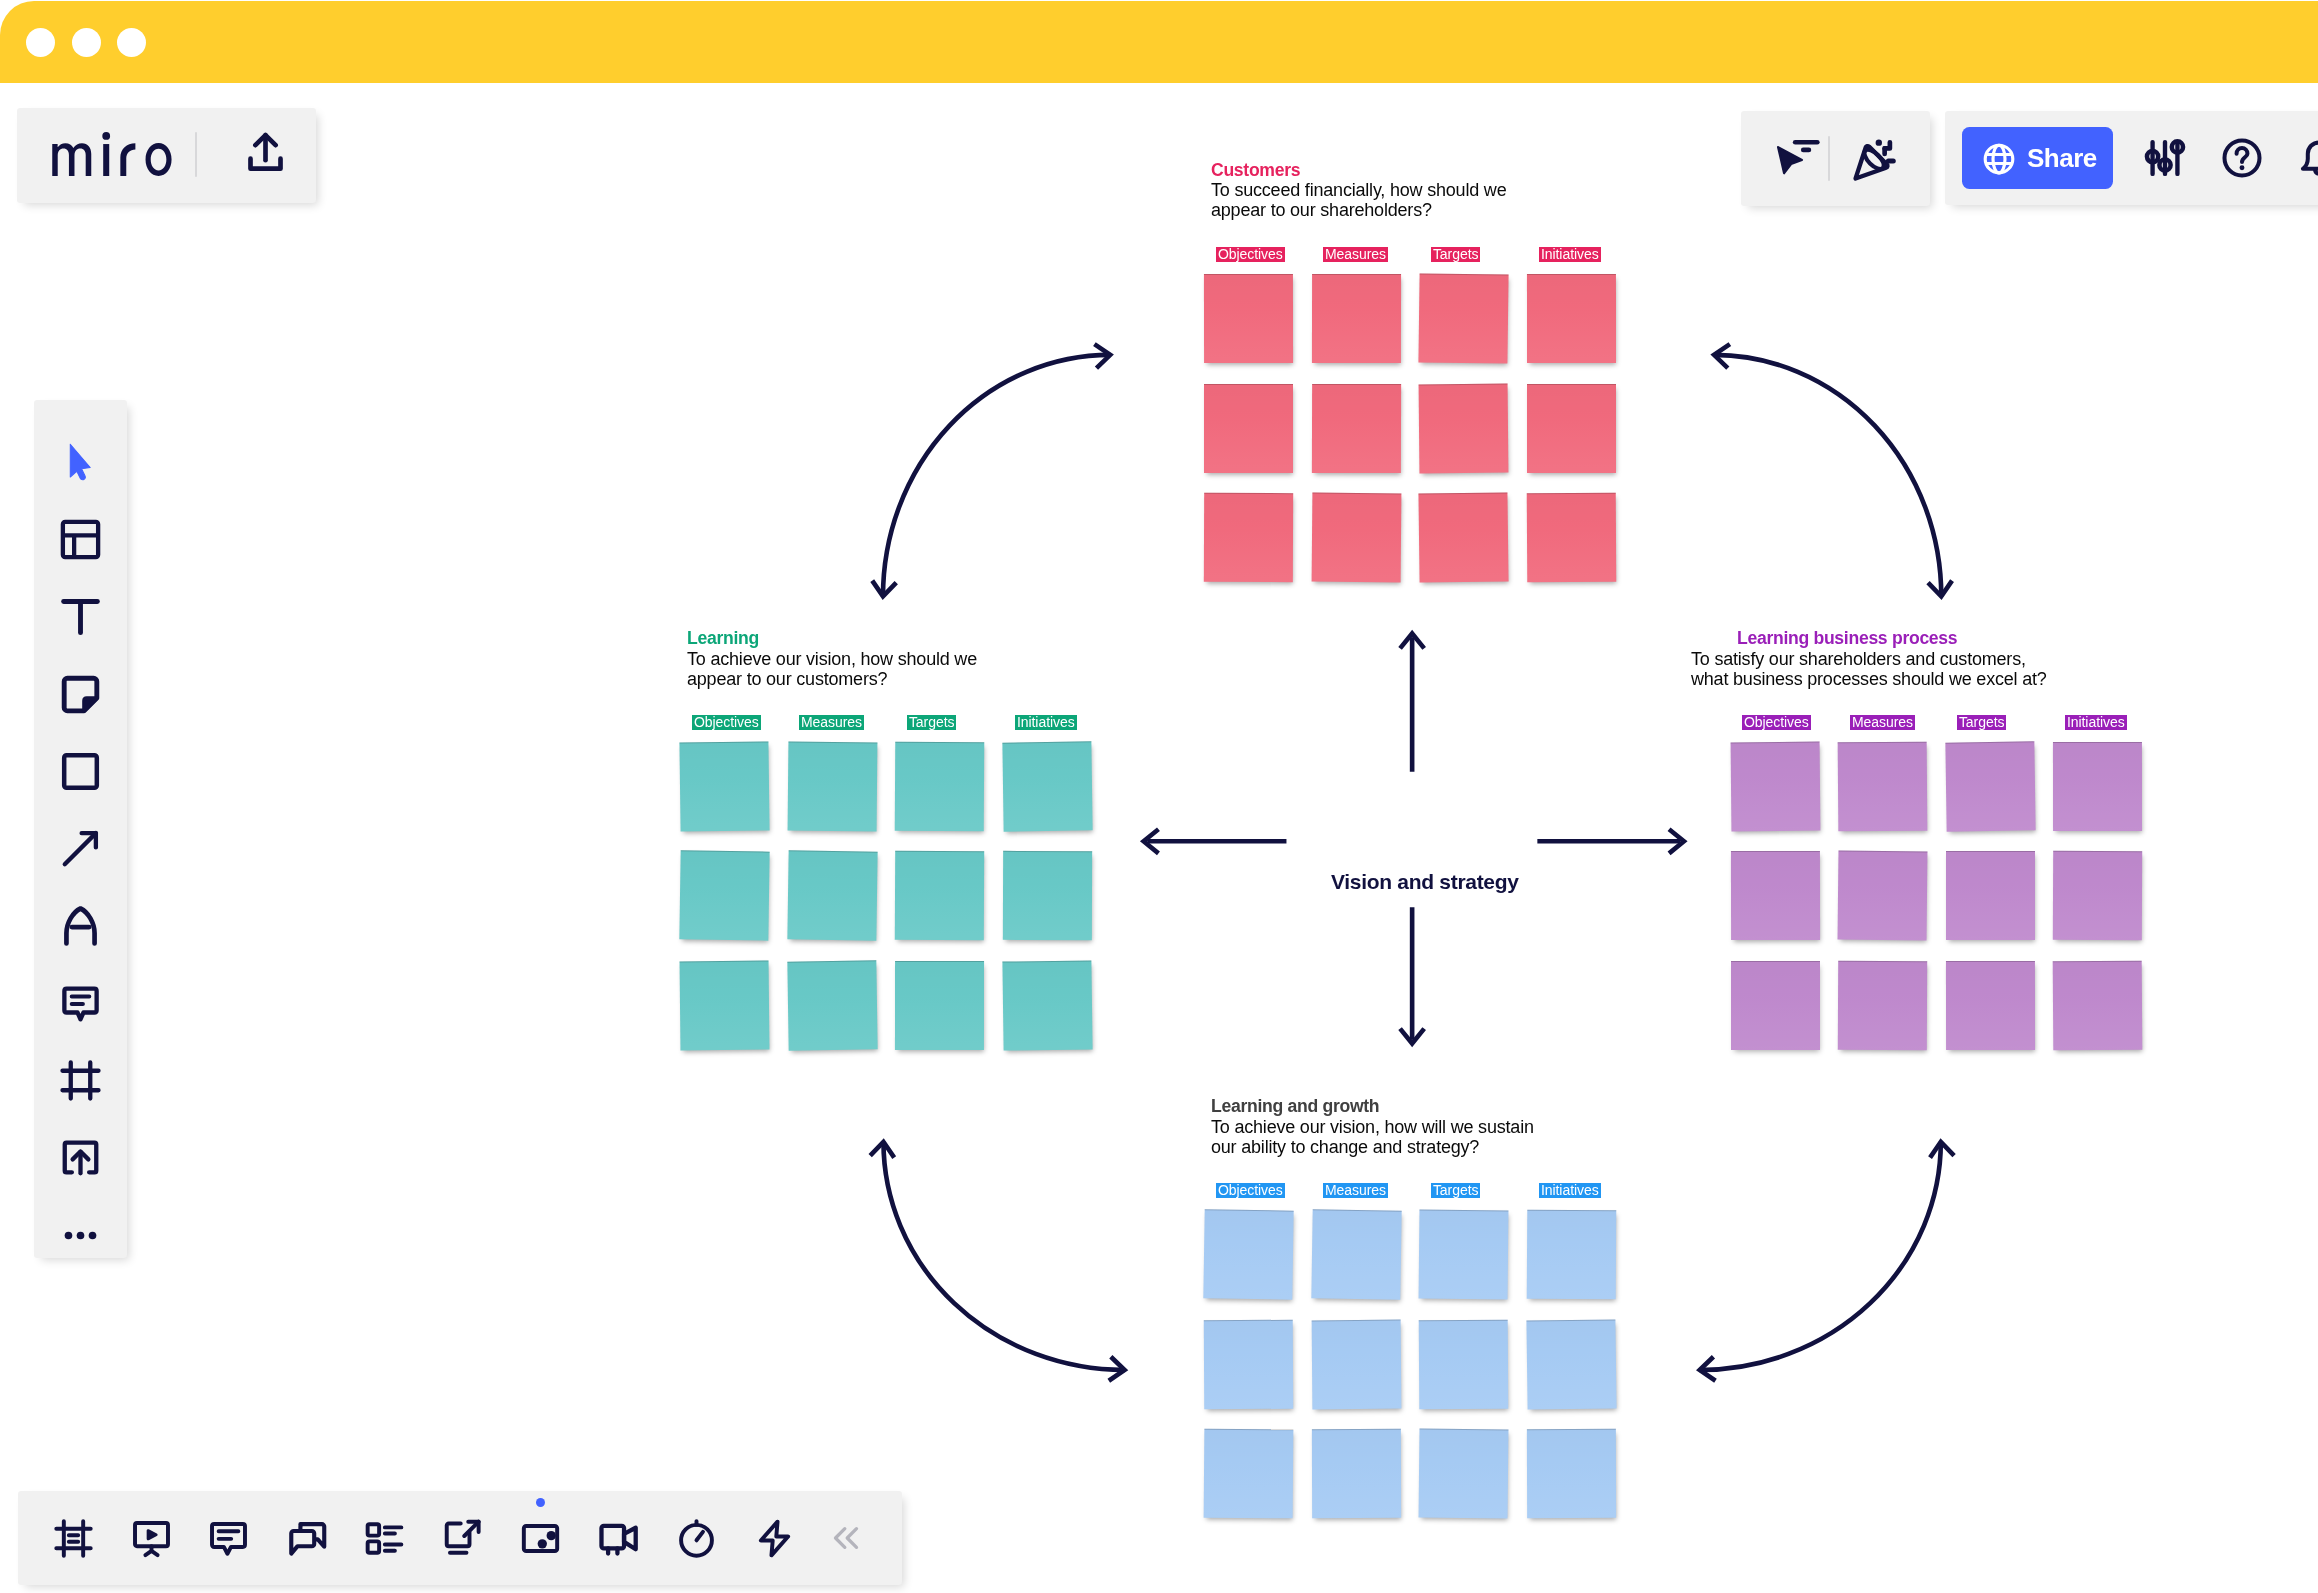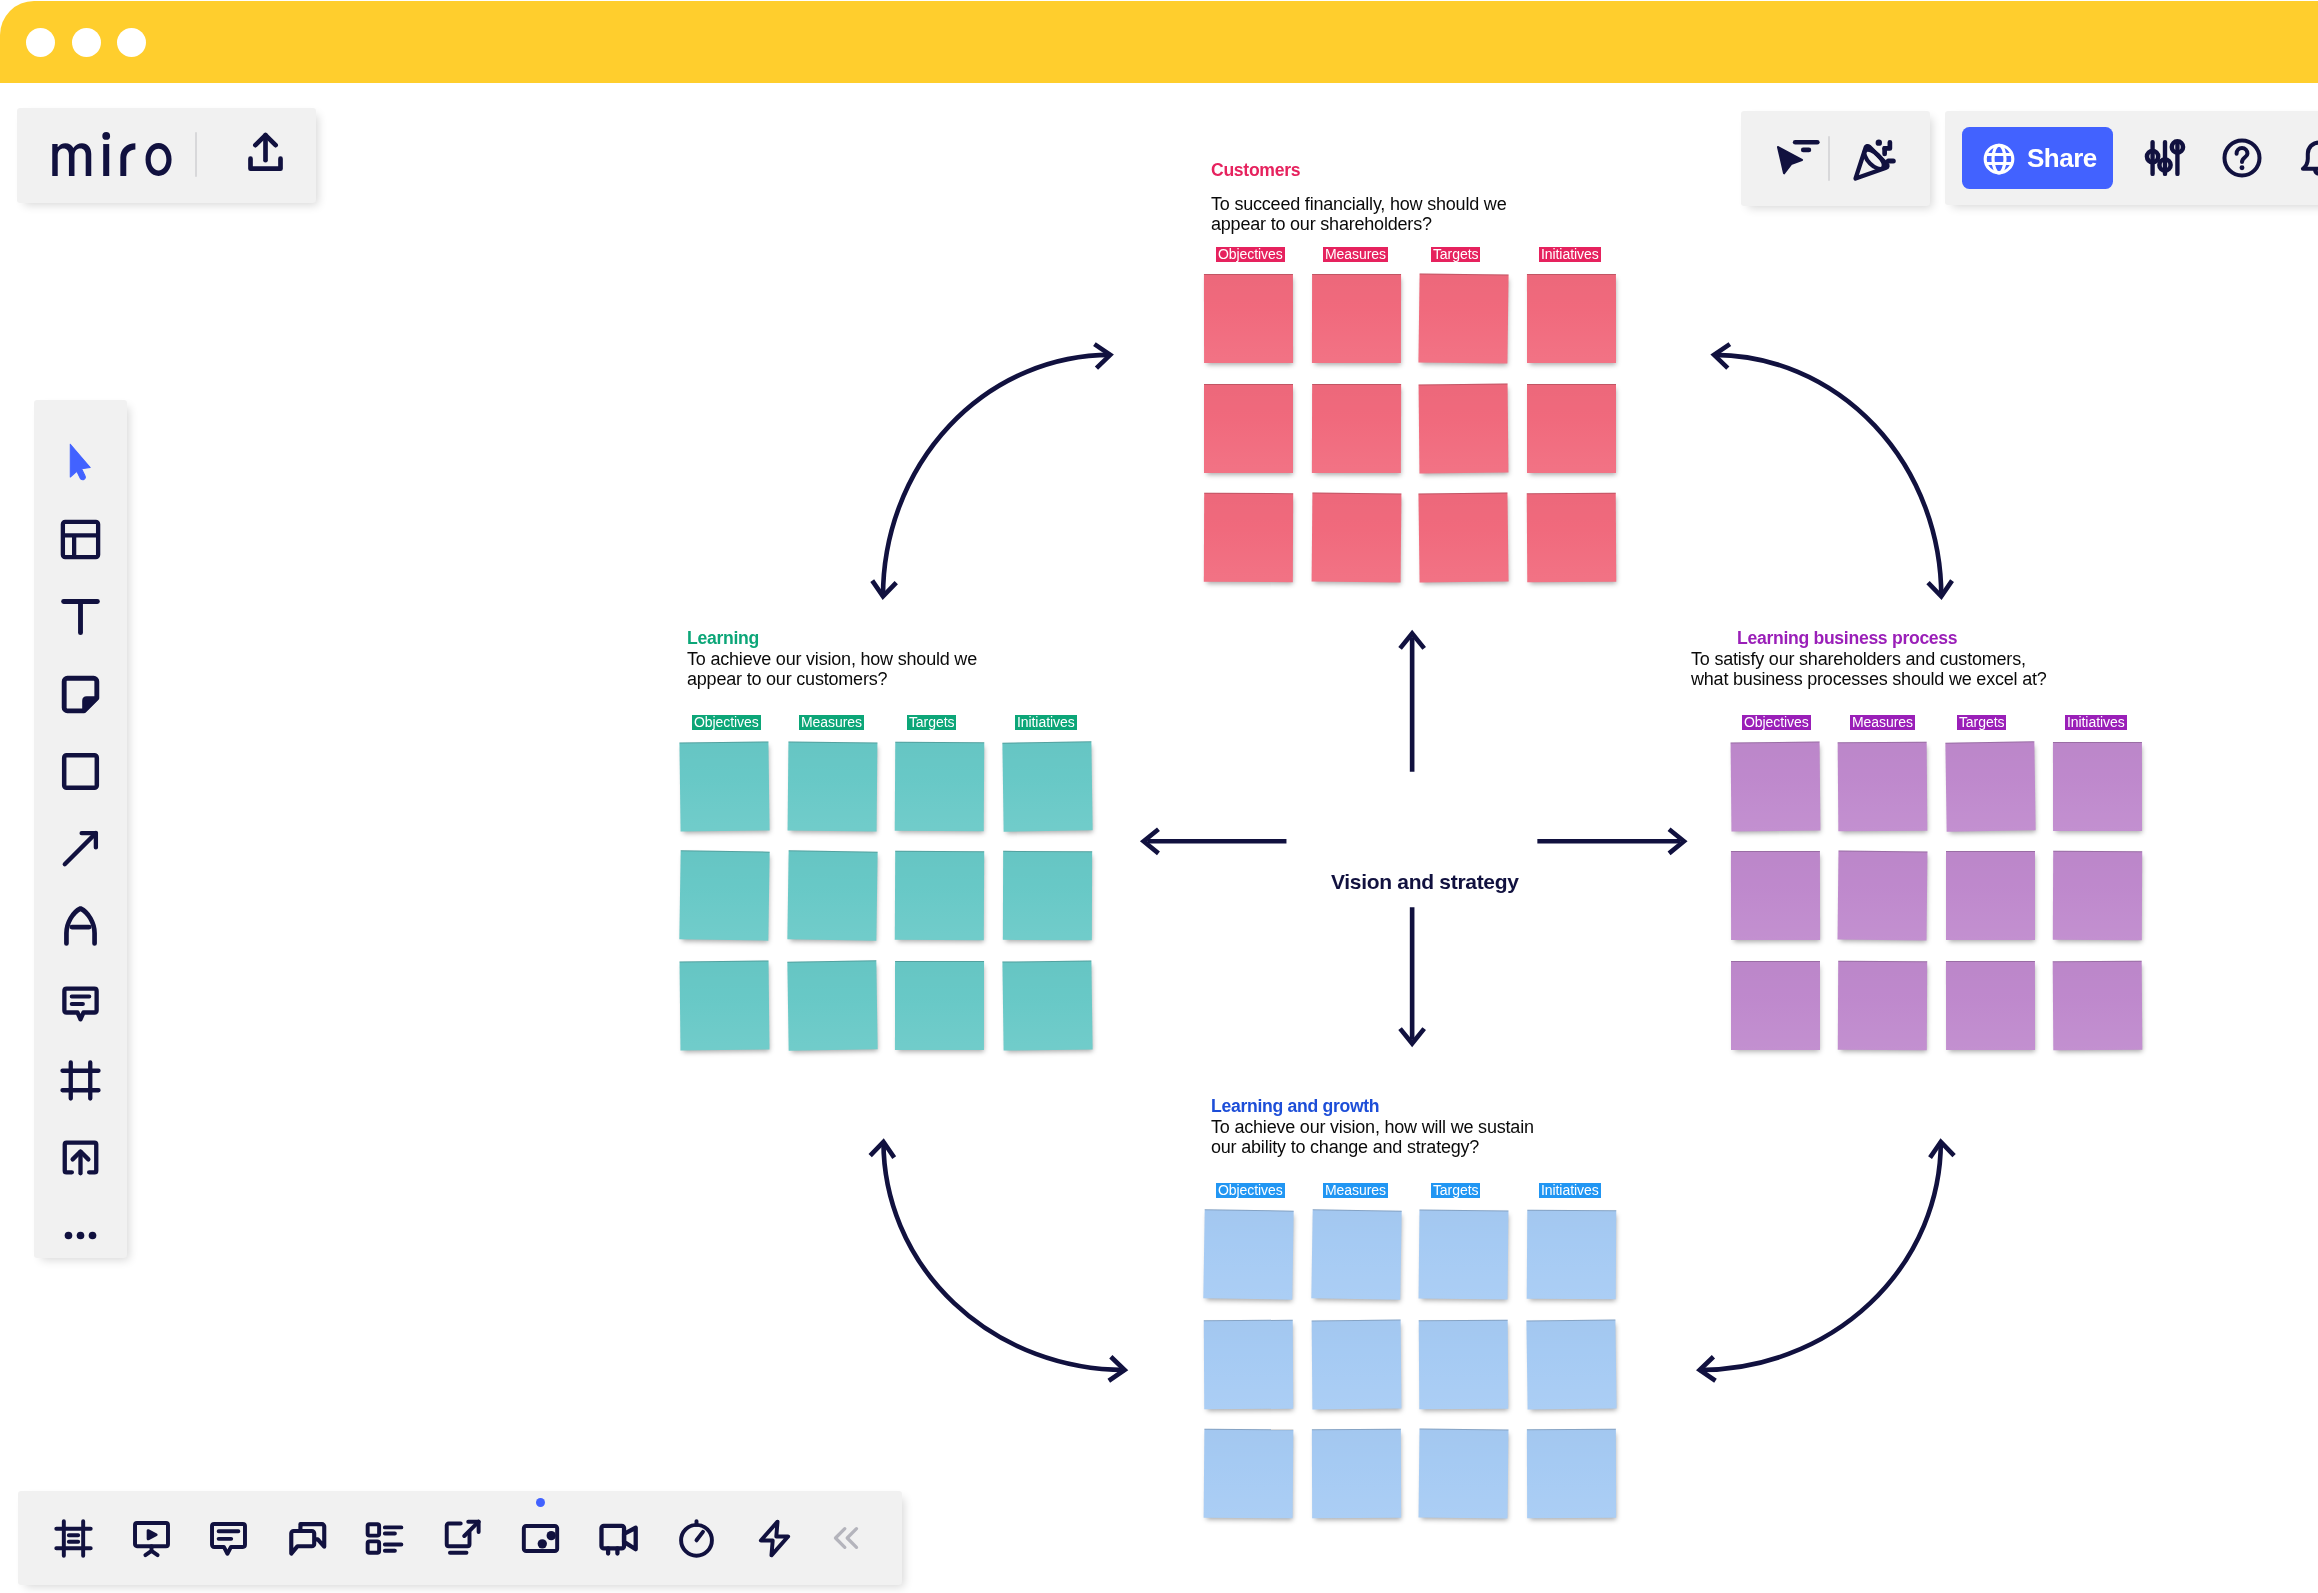--- a/index.html
+++ b/index.html
@@ -33,7 +33,7 @@
 <div class="canvas">
 <div class="quad">
   <div class="q-title" style="left: 1211px; top: 160px; color: rgb(230, 34, 94);">Customers</div>
-  <div class="q-sub" style="left:1211px;top:194px">To succeed financially, how should we
+  <div class="q-sub" style="left:1211px;top:180px">To succeed financially, how should we
 appear to our shareholders?</div>
   <div class="colhead" style="left: 1216px; top: 247px; background: rgb(230, 34, 94);">Objectives</div>
   <div class="colhead" style="left: 1323px; top: 247px; background: rgb(230, 34, 94);">Measures</div>

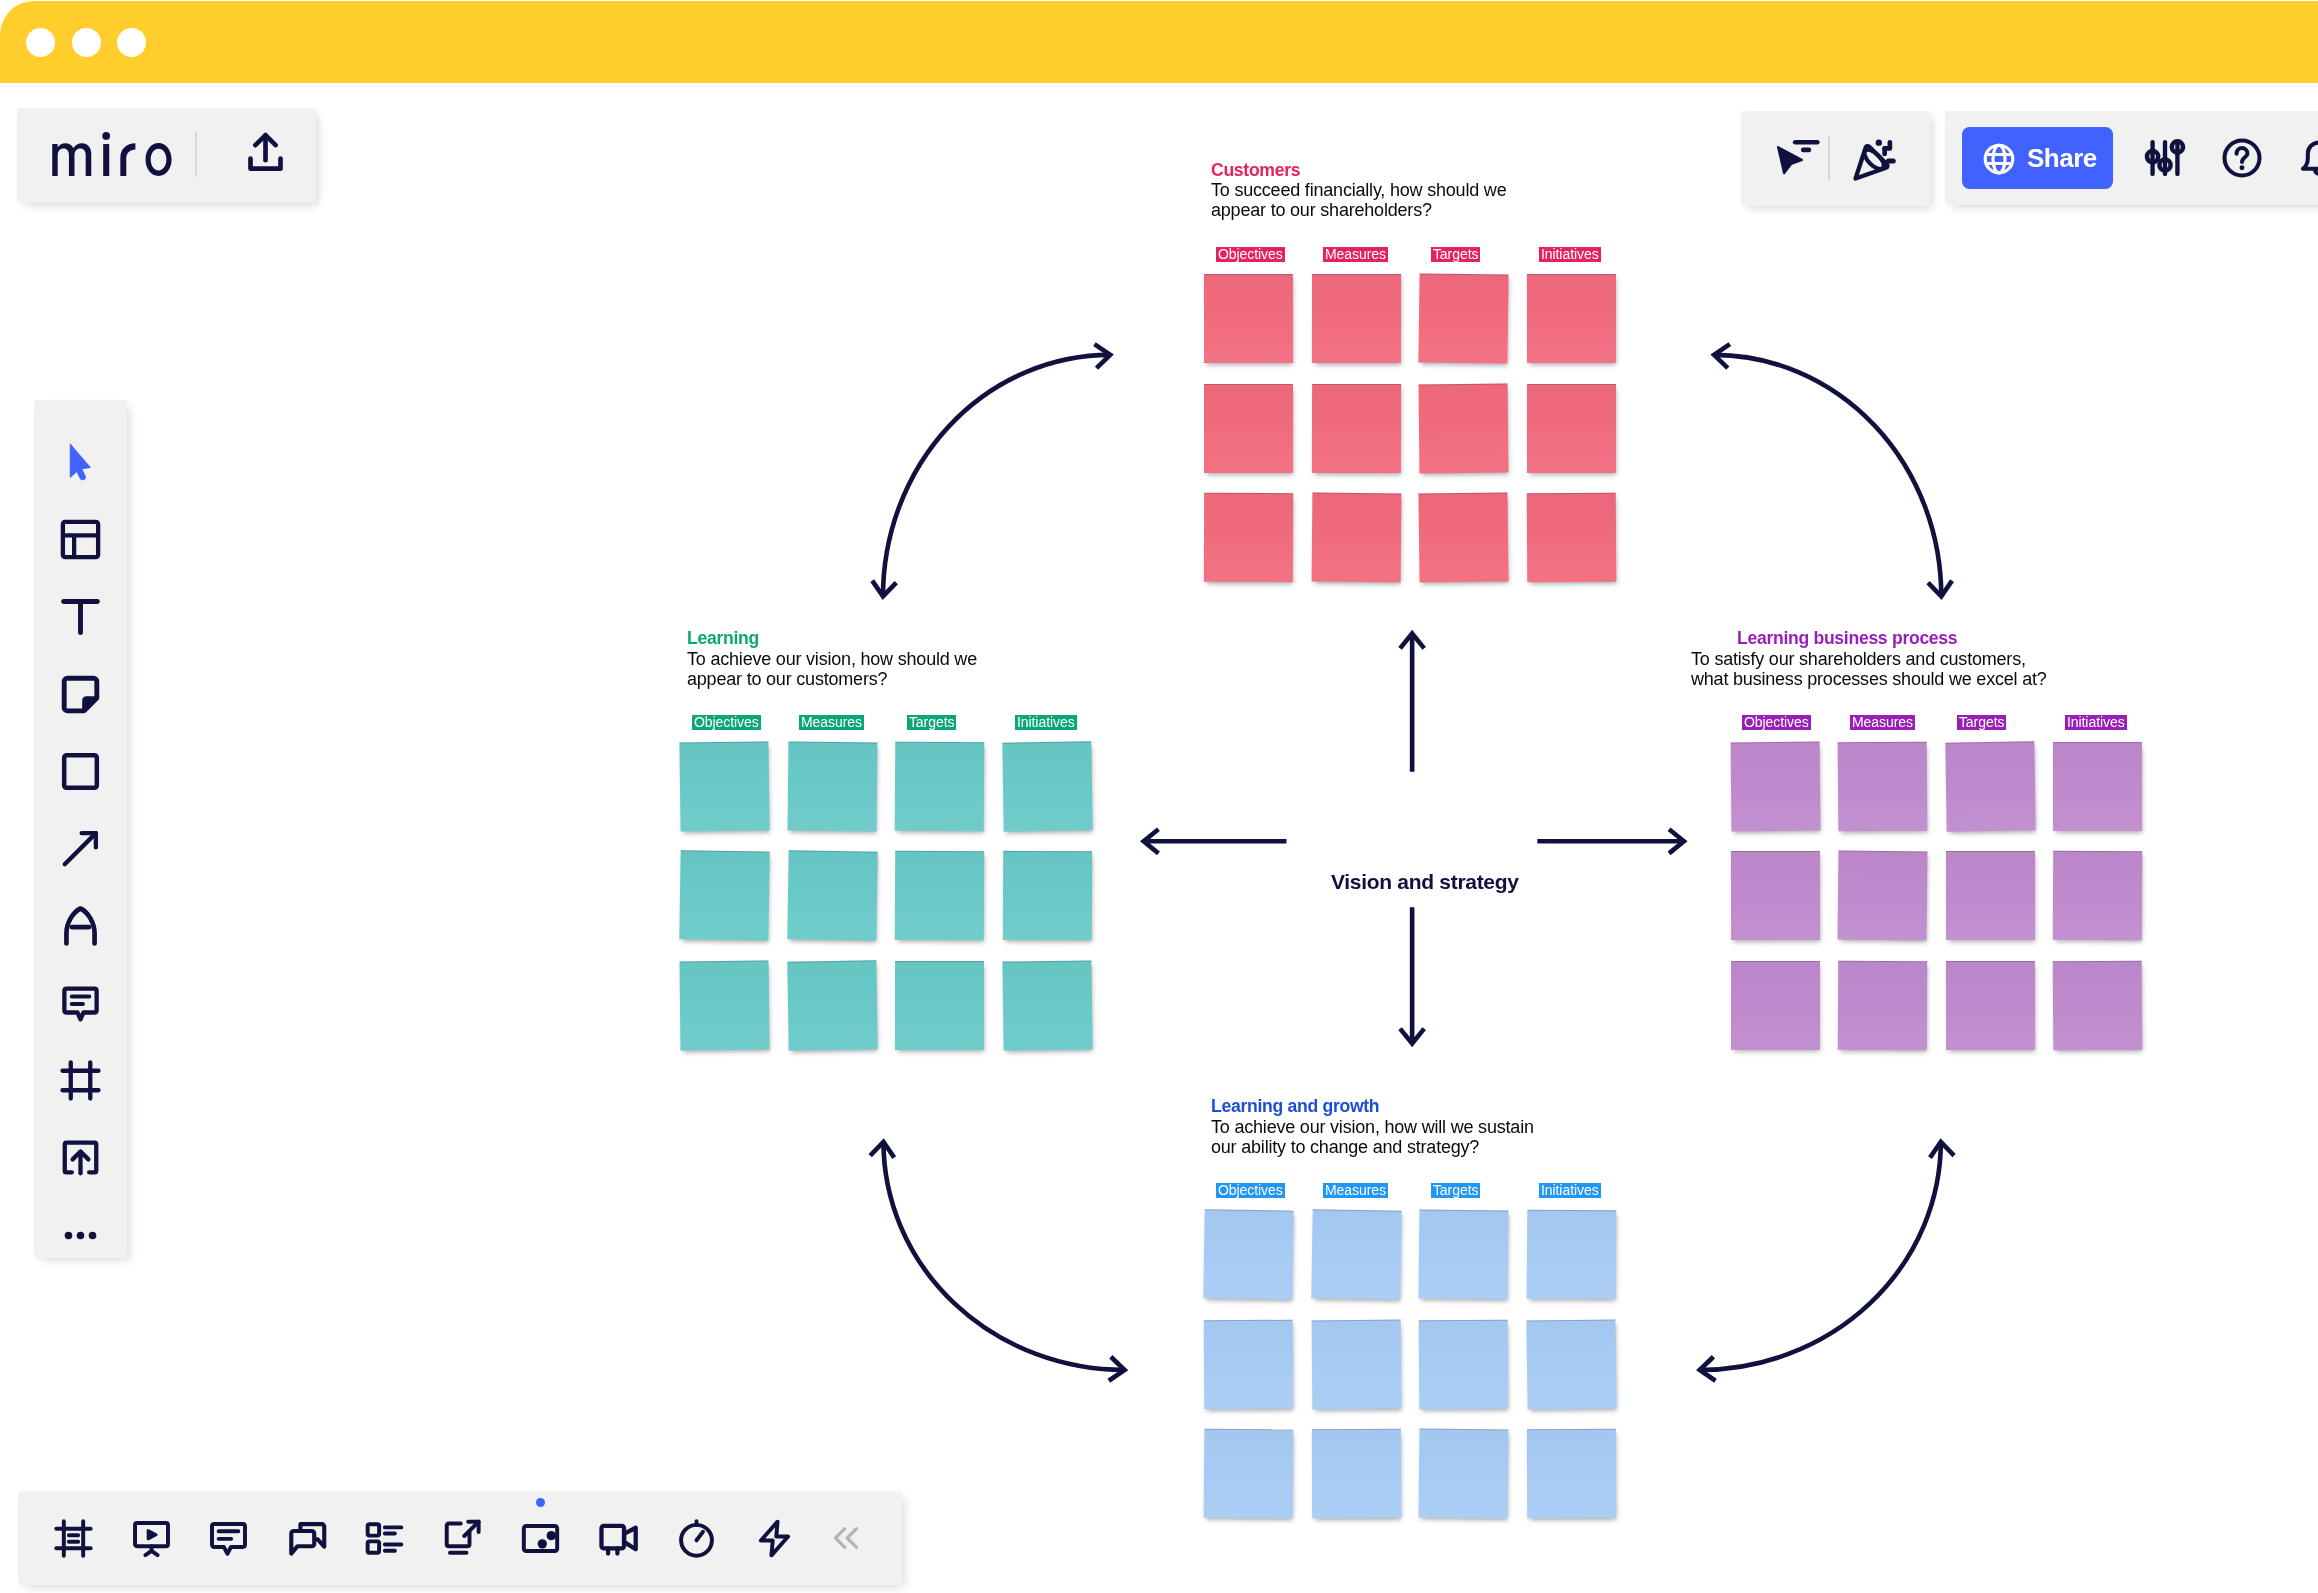--- a/index.html
+++ b/index.html
@@ -95,7 +95,7 @@
   <div class="note" style="left: 2053px; top: 961px; width: 89px; height: 89px; transform: rotate(-0.4deg); background: rgb(191, 137, 205);"></div>
 </div>
 <div class="quad">
-  <div class="q-title" style="left: 1211px; top: 1096px; color: #1d4ed8;">Learning and growth</div>
+  <div class="q-title" style="left: 1211px; top: 1096px; color: #404040;">Learning and growth</div>
   <div class="q-sub" style="left:1211px;top:1117px">To achieve our vision, how will we sustain
 our ability to change and strategy?</div>
   <div class="colhead" style="left: 1216px; top: 1183px; background: rgb(33, 150, 243);">Objectives</div>

